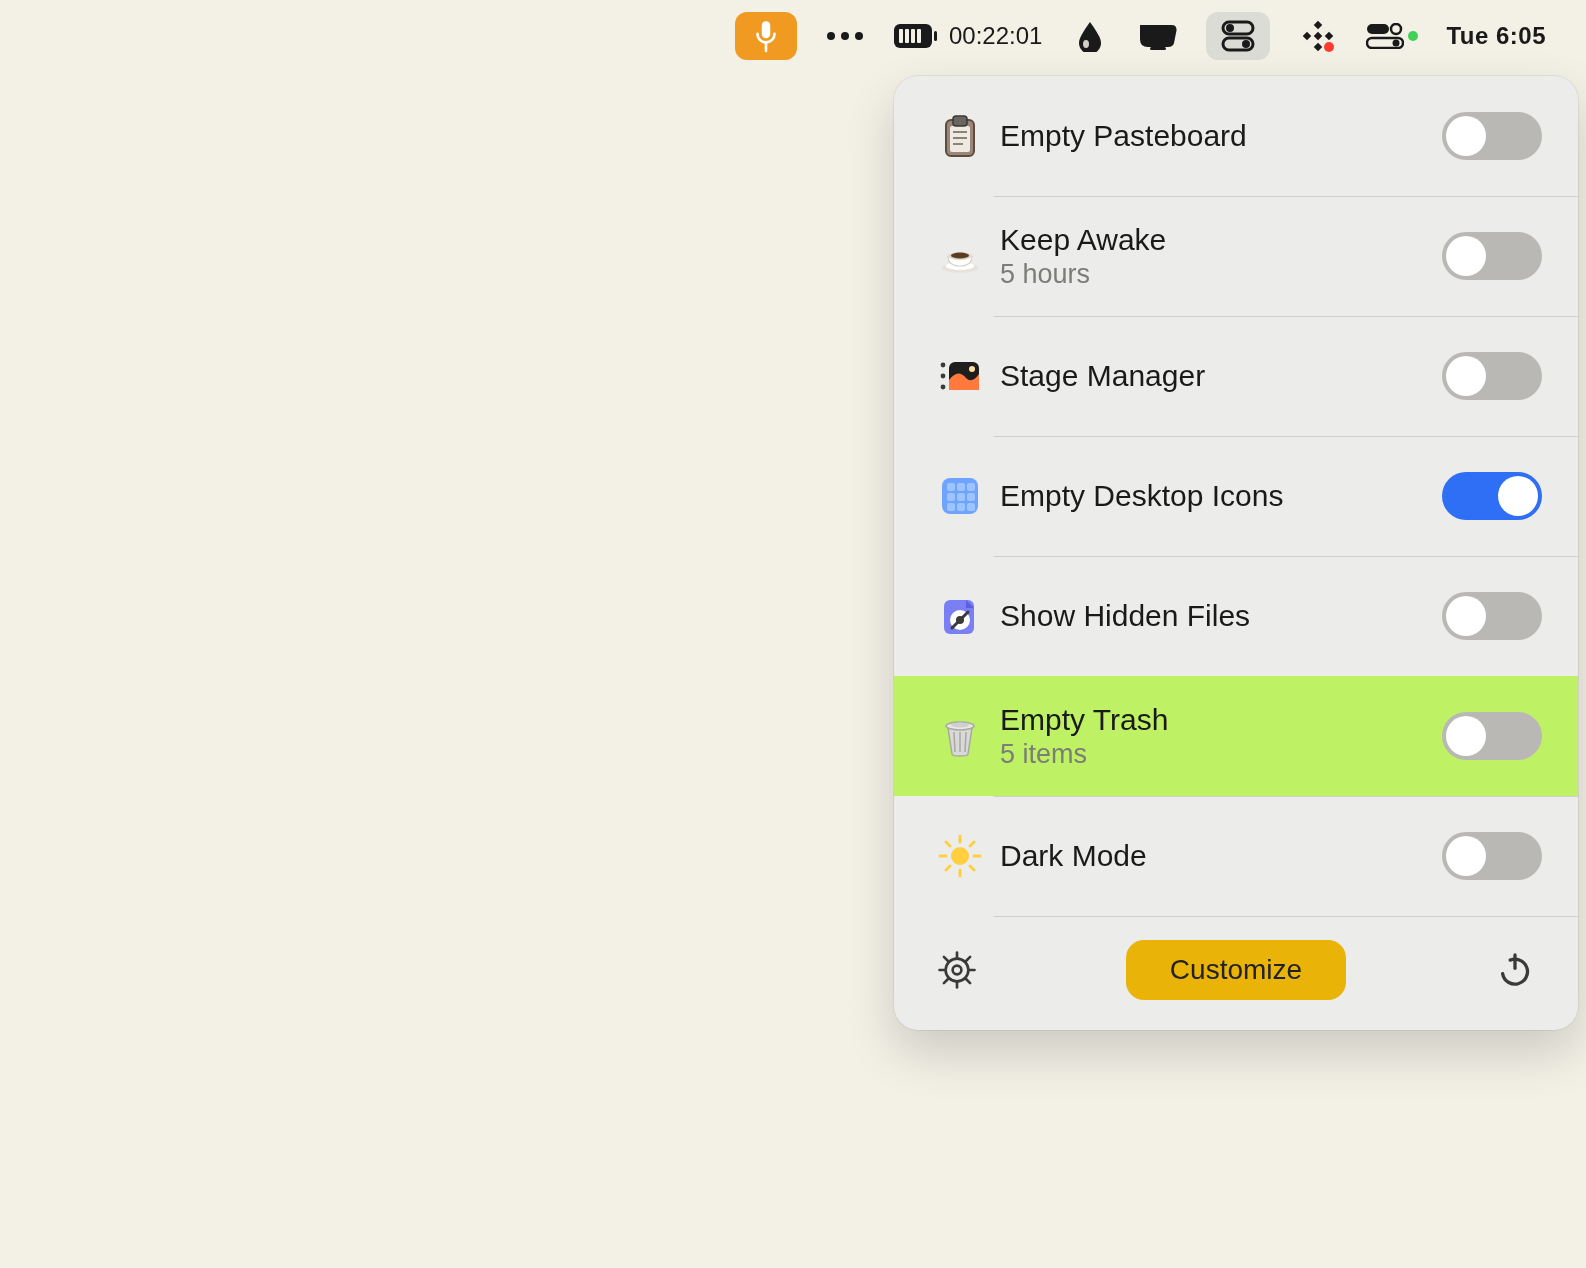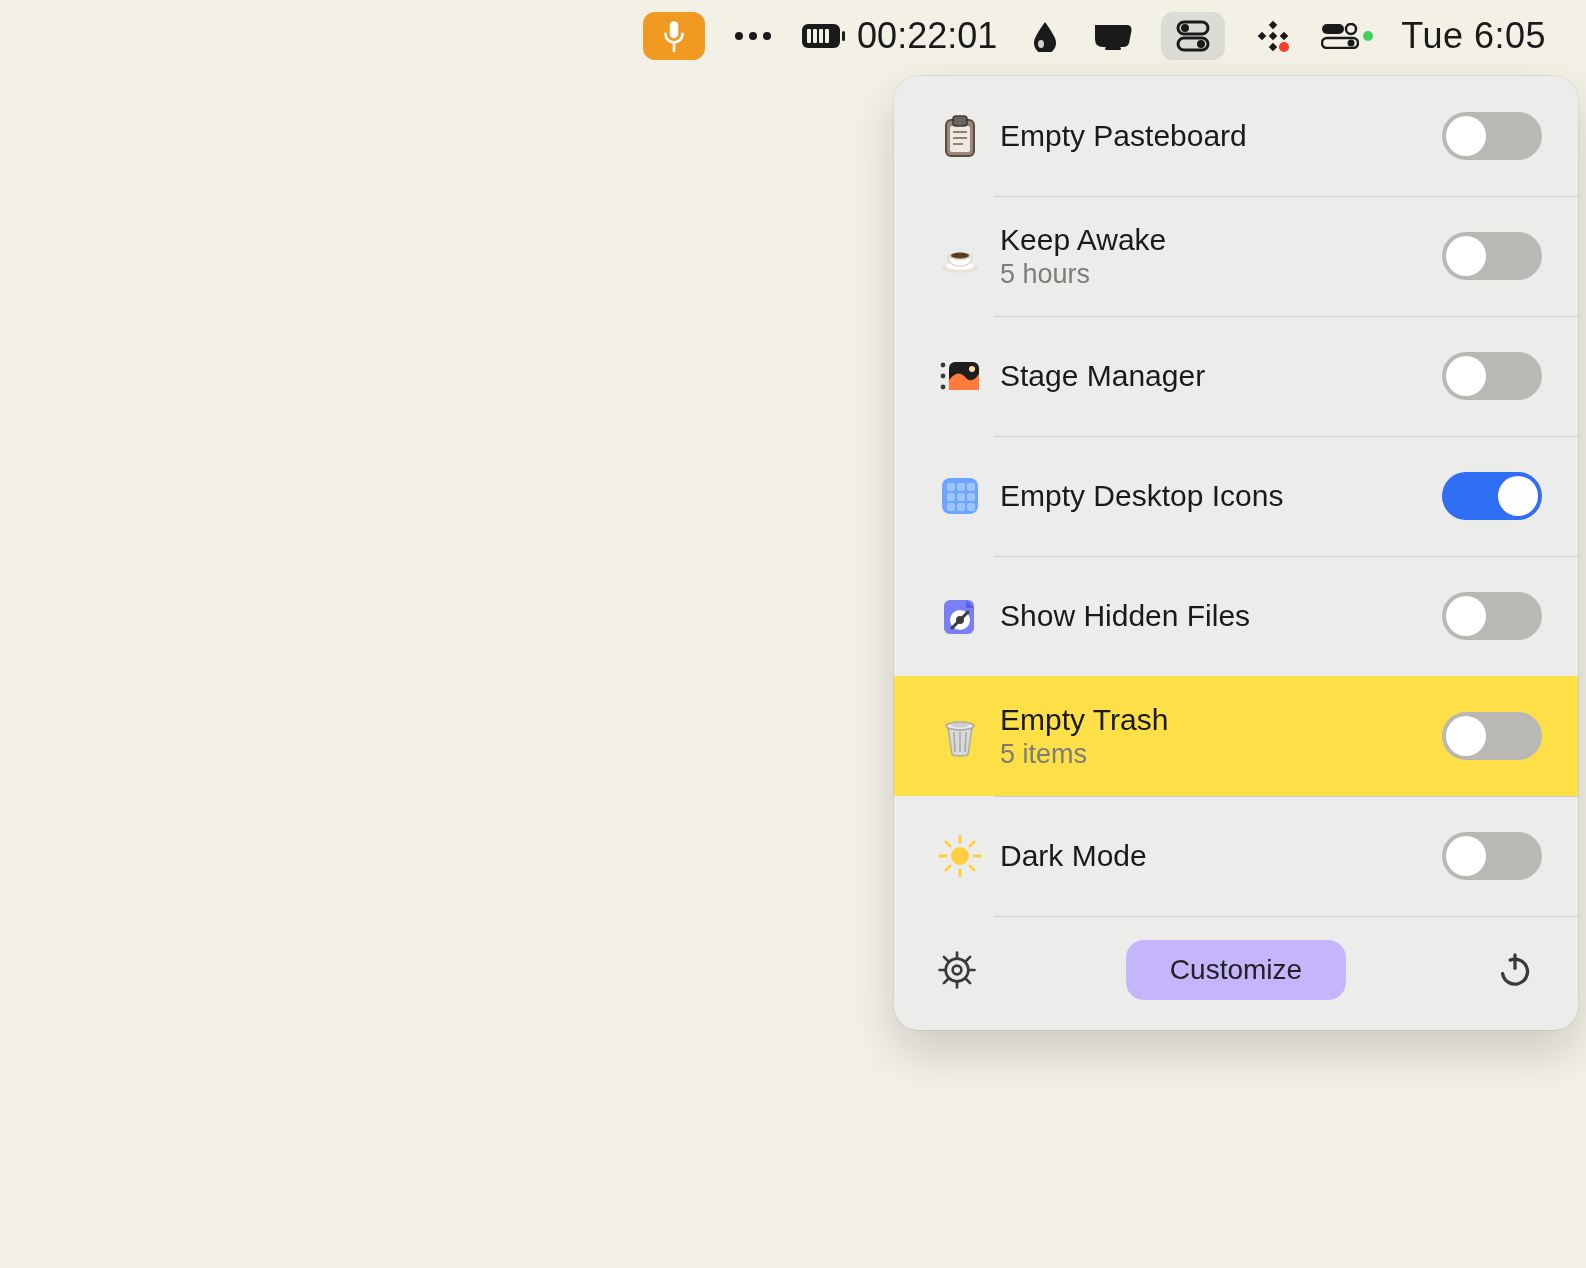--- a/index.html
+++ b/index.html
@@ -24,7 +24,7 @@
     justify-content: flex-end;
     padding-right: 40px;
     gap: 28px;
-    font-size: 36px;
+    font-size: 24px;
     color: #1a1a1a;
   }
   .menubar .mb-item {

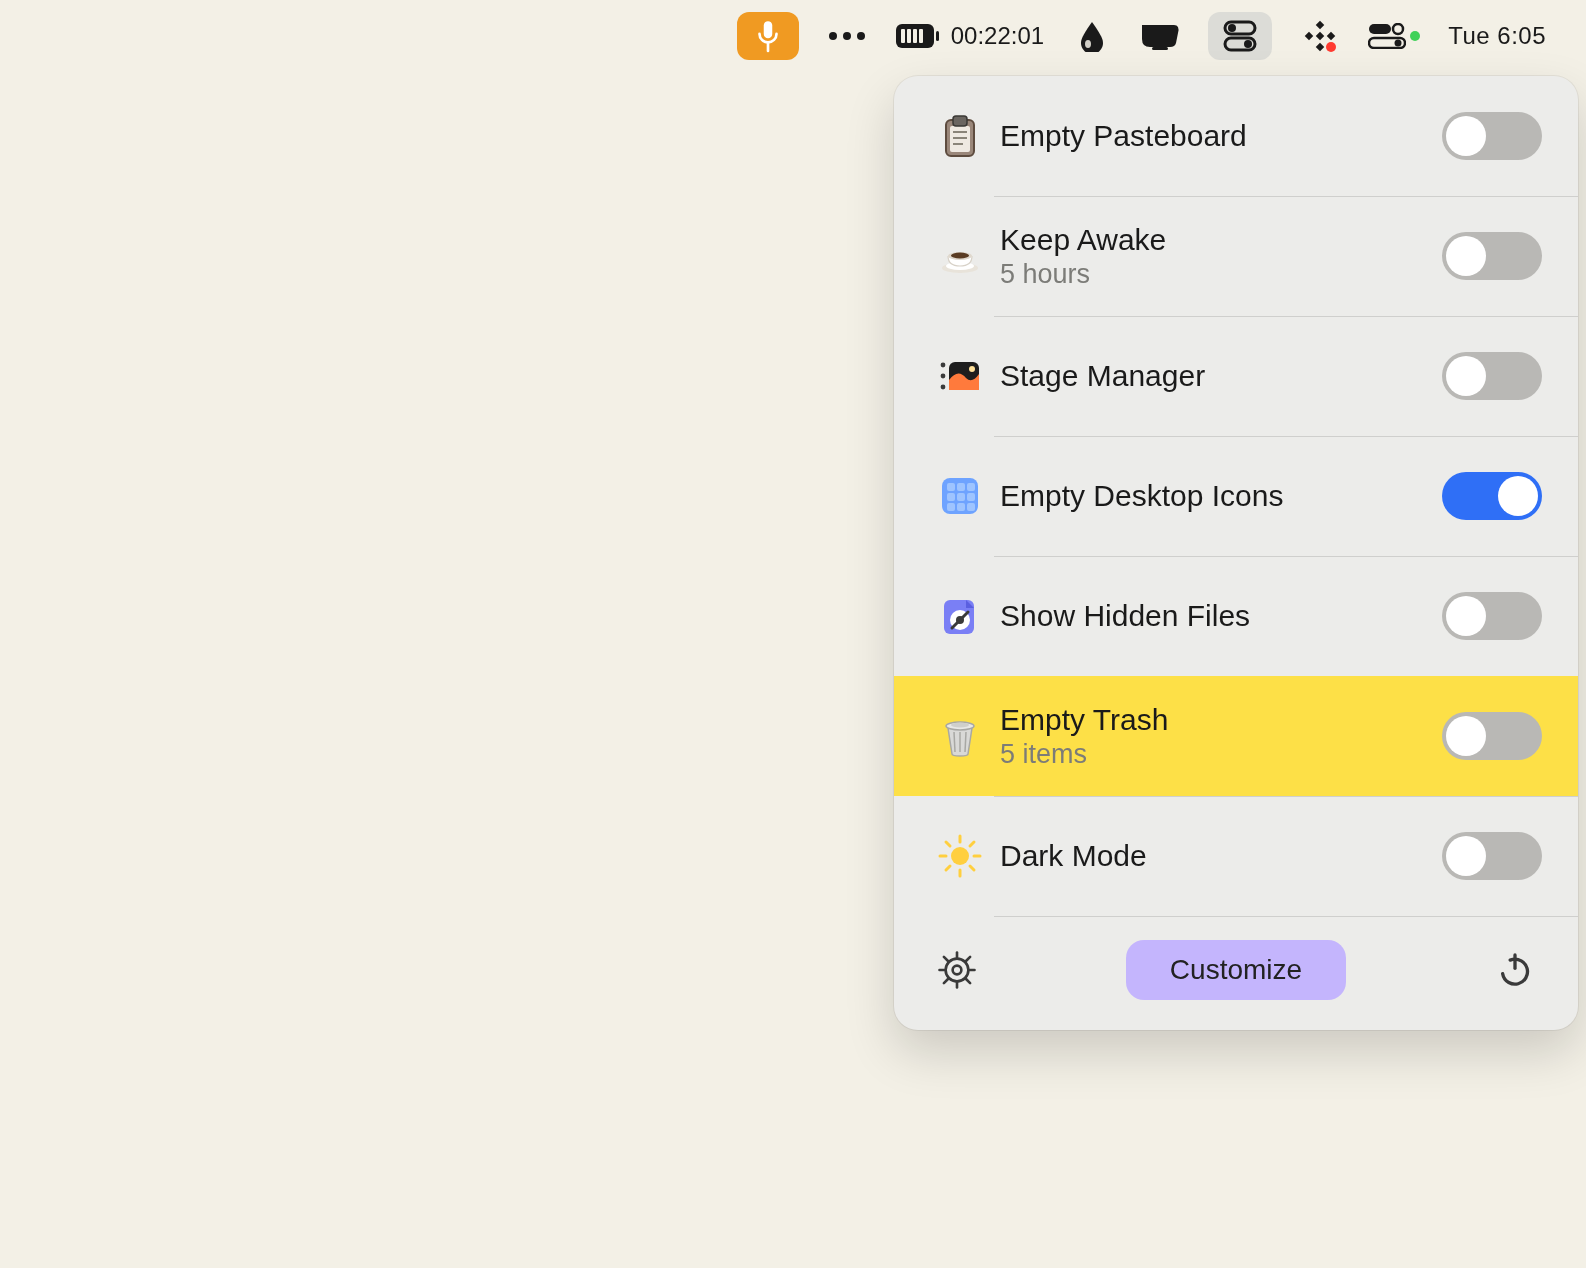--- a/index.html
+++ b/index.html
@@ -53,7 +53,7 @@
     font-variant-numeric: tabular-nums;
   }
   .menubar .clock {
-    font-weight: 400;
+    font-weight: 700;
     letter-spacing: 0.5px;
     justify-content: flex-end;
   }

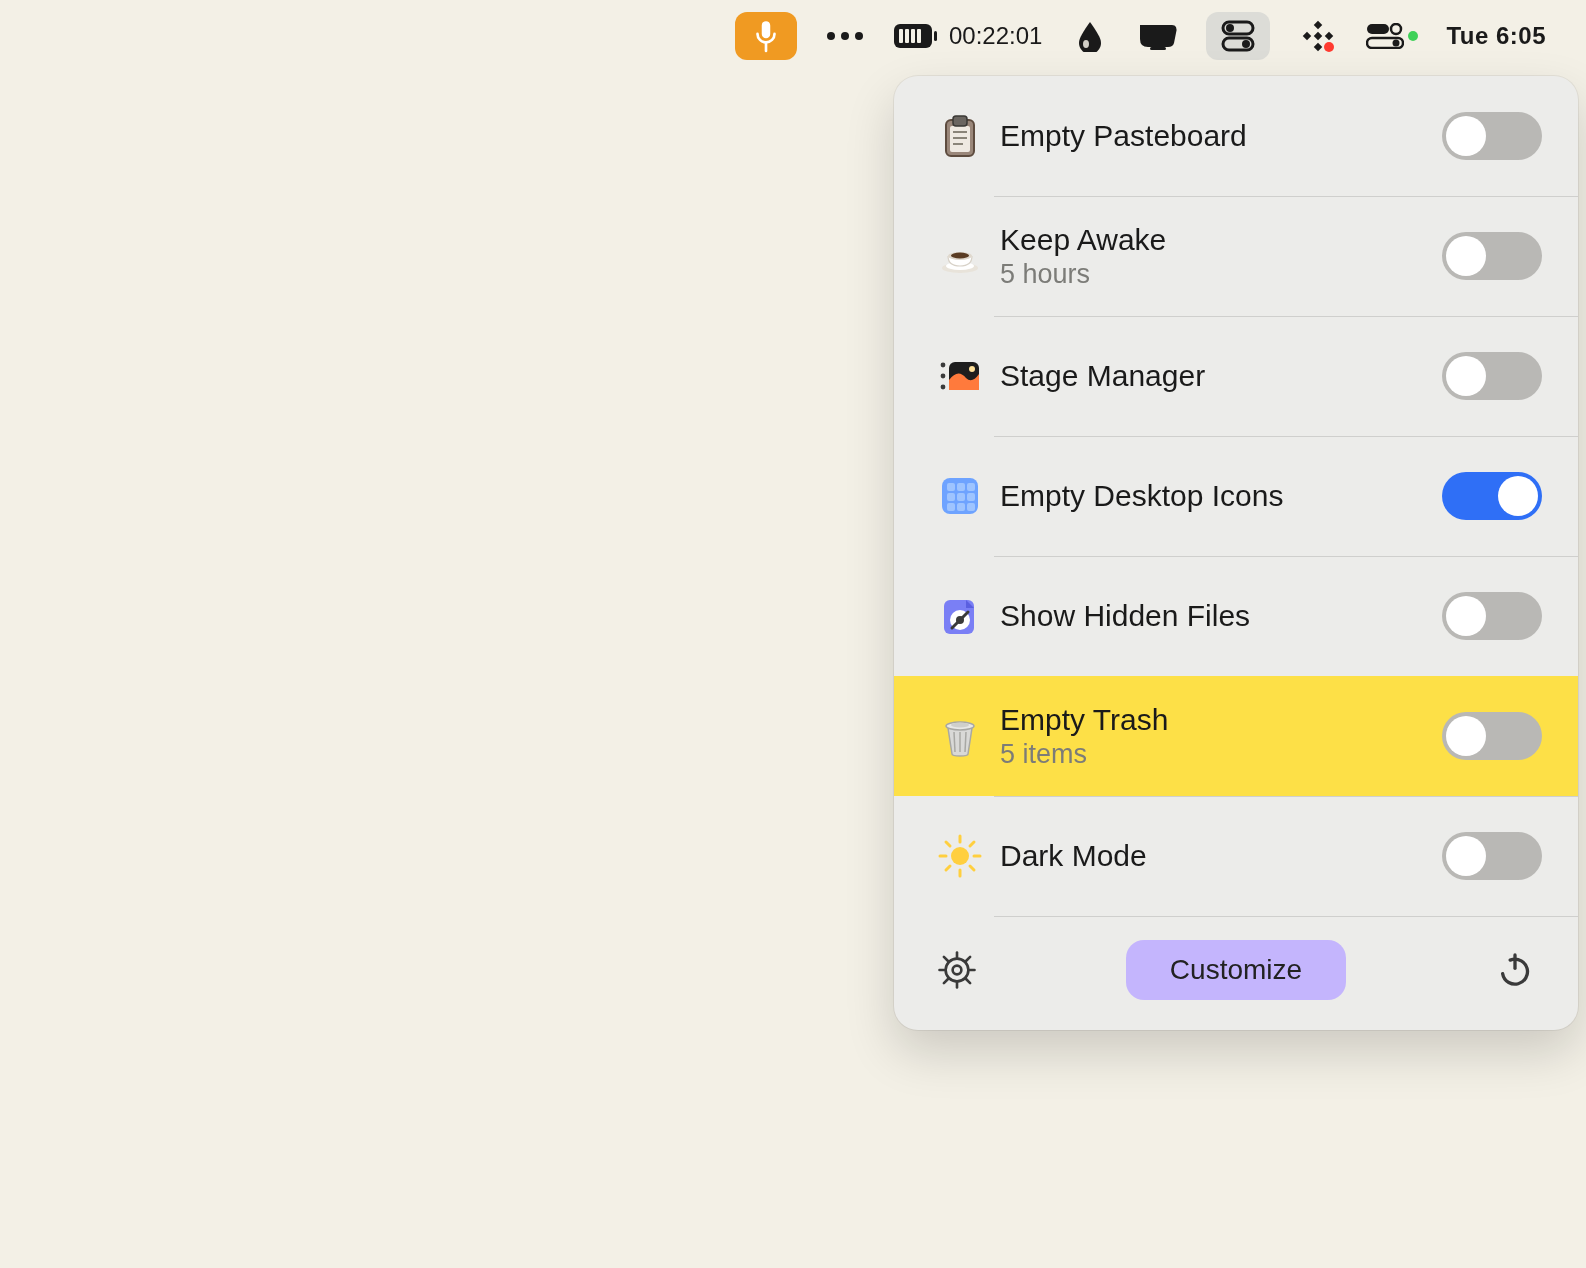--- a/index.html
+++ b/index.html
@@ -92,7 +92,7 @@
     background: rgba(0,0,0,0.12);
   }
   .row.hovered {
-    background: #fde047;
+    background: #bef264;
   }
   .row.hovered::before { display:none; }
   .row .icon-col {

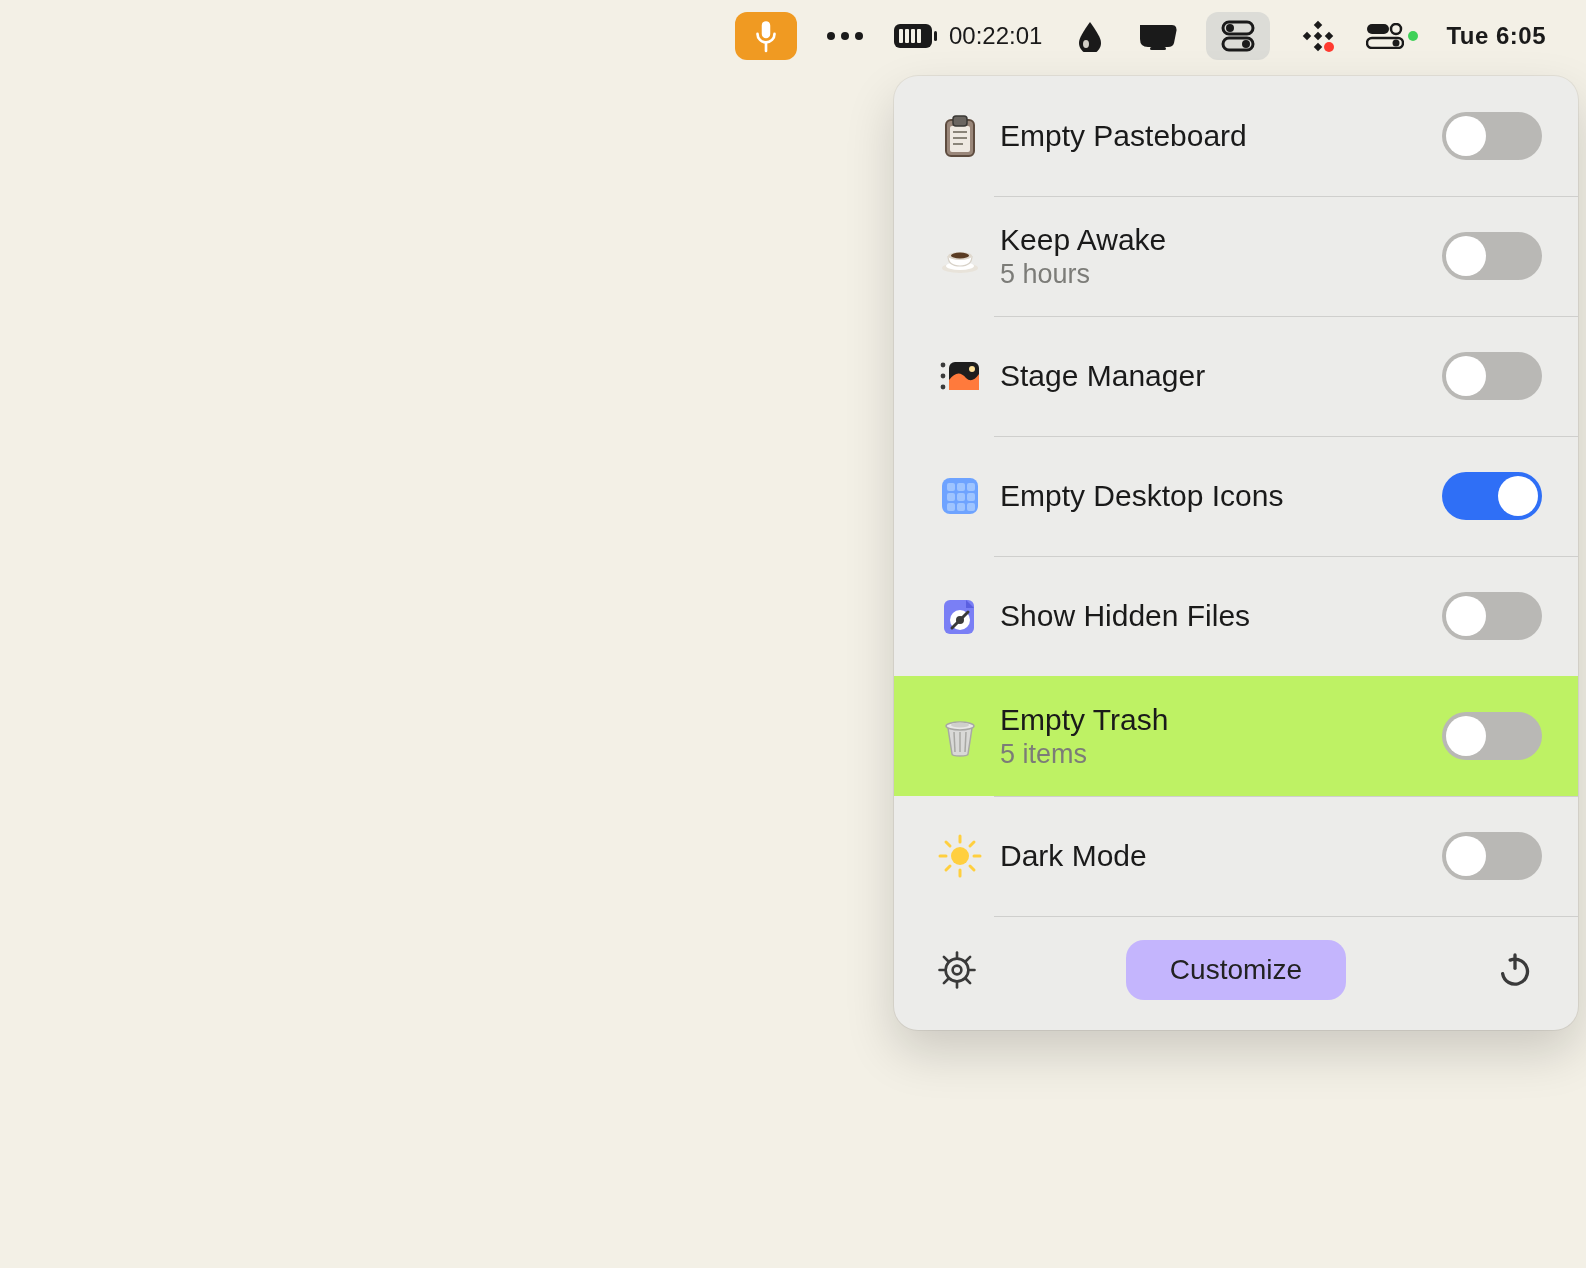--- a/index.html
+++ b/index.html
@@ -163,7 +163,7 @@
     display: flex; align-items: center; justify-content: center;
   }
   .panel-footer .customize-btn {
-    background: #c4b5fd;
+    background: #eab308;
     border-radius: 18px;
     padding: 14px 44px;
     font-size: 28px;

